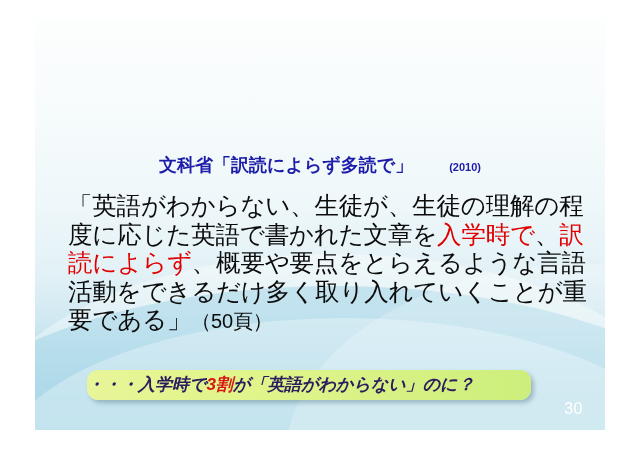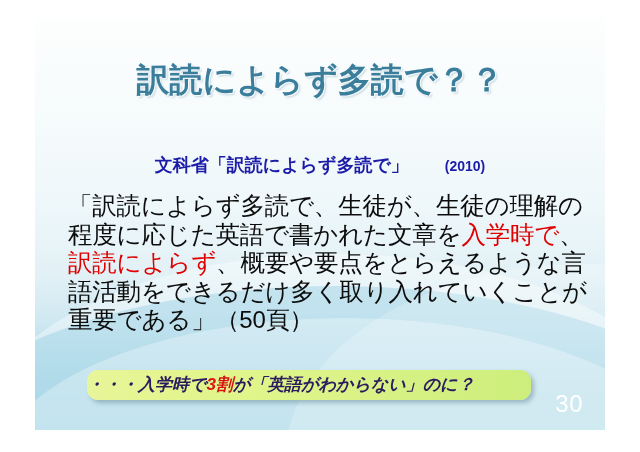--- a/index.html
+++ b/index.html
@@ -172,7 +172,6 @@
 
   <div id="content">
 
-    <div id="title">訳読によらず多読で？？</div>
 
     <div id="subtitle">
       <span>文科省「訳読によらず多読で」</span><span class="year">(2010)</span>

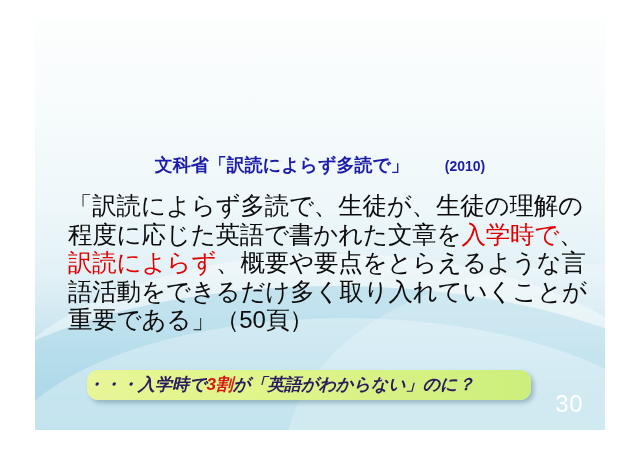--- a/index.html
+++ b/index.html
@@ -106,7 +106,7 @@
     line-height: 1;
   }
   #subtitle .year {
-    font-size: 14px;
+    font-size: 11px;
     font-weight: bold;
     margin-left: 36px;
   }

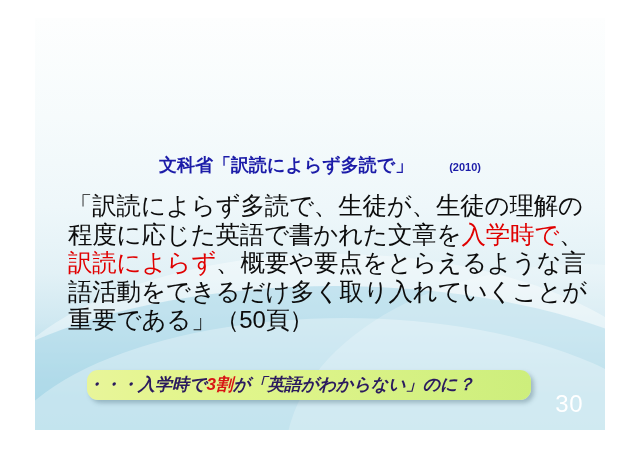--- a/index.html
+++ b/index.html
@@ -178,7 +178,7 @@
     </div>
 
     <div id="quote">
-      <span>「訳読によらず多読で、生徒が、生徒の理解の程度に応じた英語で書かれた文章を</span><span class="hl">入学時で</span><span>、</span><span class="hl">訳読によらず</span><span>、概要や要点をとらえるような言語活動をできるだけ多く取り入れていくことが重要である」</span><span class="pg">（50頁）</span>
+      <span>「英語がわからない、生徒が、生徒の理解の程度に応じた英語で書かれた文章を</span><span class="hl">入学時で</span><span>、</span><span class="hl">訳読によらず</span><span>、概要や要点をとらえるような言語活動をできるだけ多く取り入れていくことが重要である」</span><span class="pg">（50頁）</span>
     </div>
 
     <div id="callout">

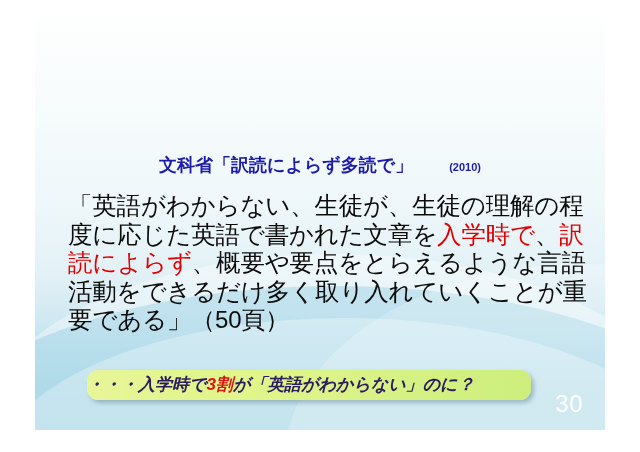--- a/index.html
+++ b/index.html
@@ -123,7 +123,7 @@
     letter-spacing: -0.2px;
   }
   #quote .hl { color: #e00000; }
-  #quote .pg { font-size: 24px; margin-top: 29px; }
+  #quote .pg { font-size: 20px; margin-top: 29px; }
 
   #callout {
     position: absolute;

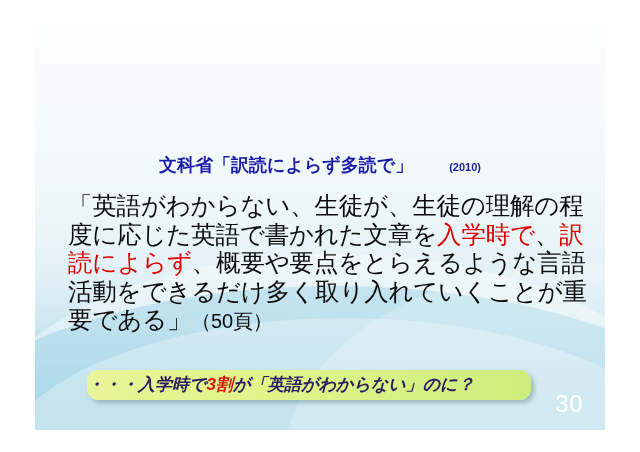--- a/index.html
+++ b/index.html
@@ -154,7 +154,7 @@
     position: absolute;
     right: 22px;
     bottom: 12px;
-    font-size: 24px;
+    font-size: 16px;
     color: #ffffff;
     font-weight: normal;
     letter-spacing: 0.5px;

